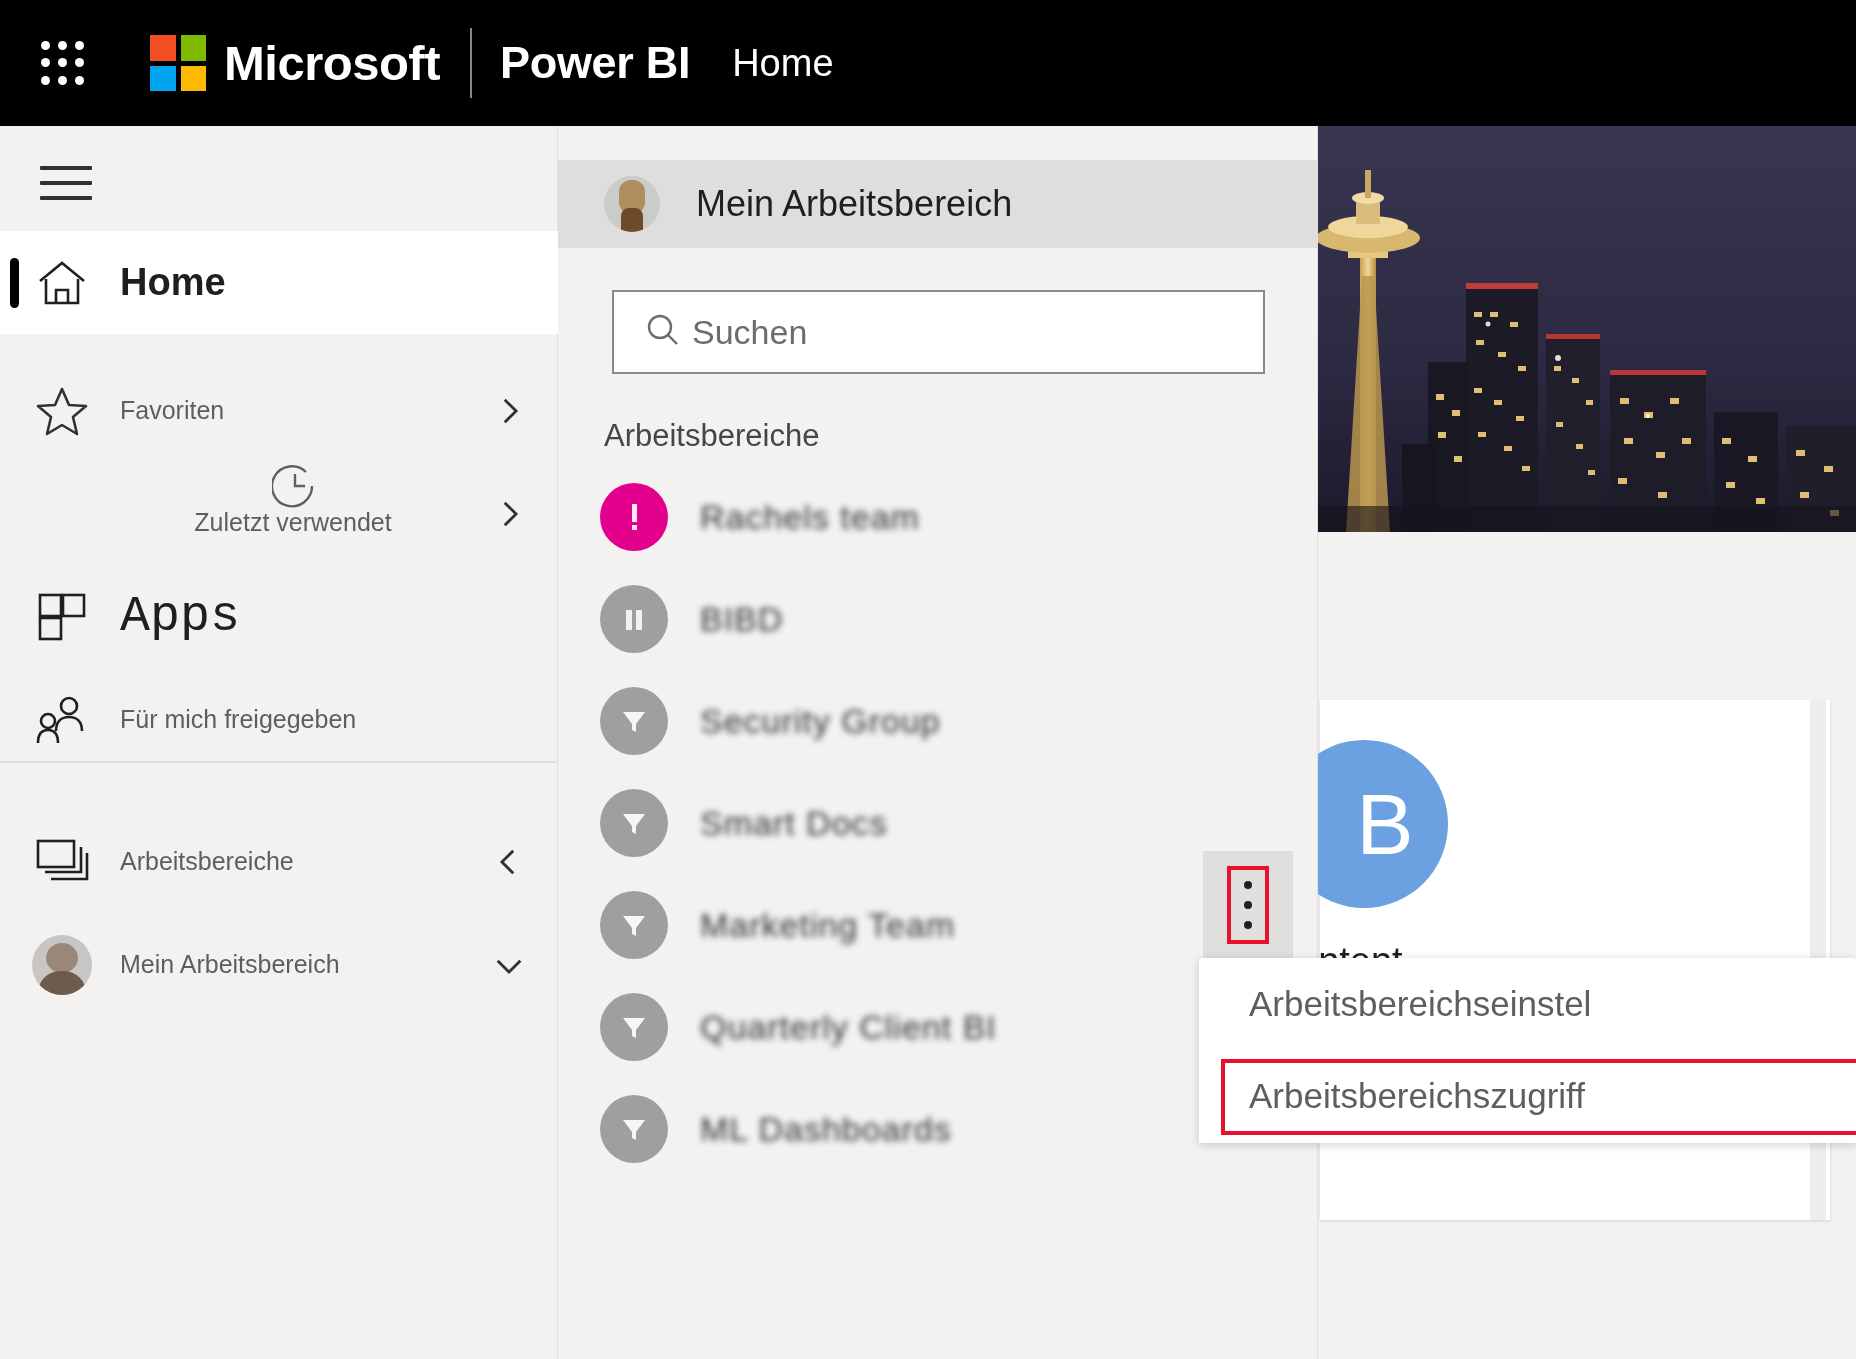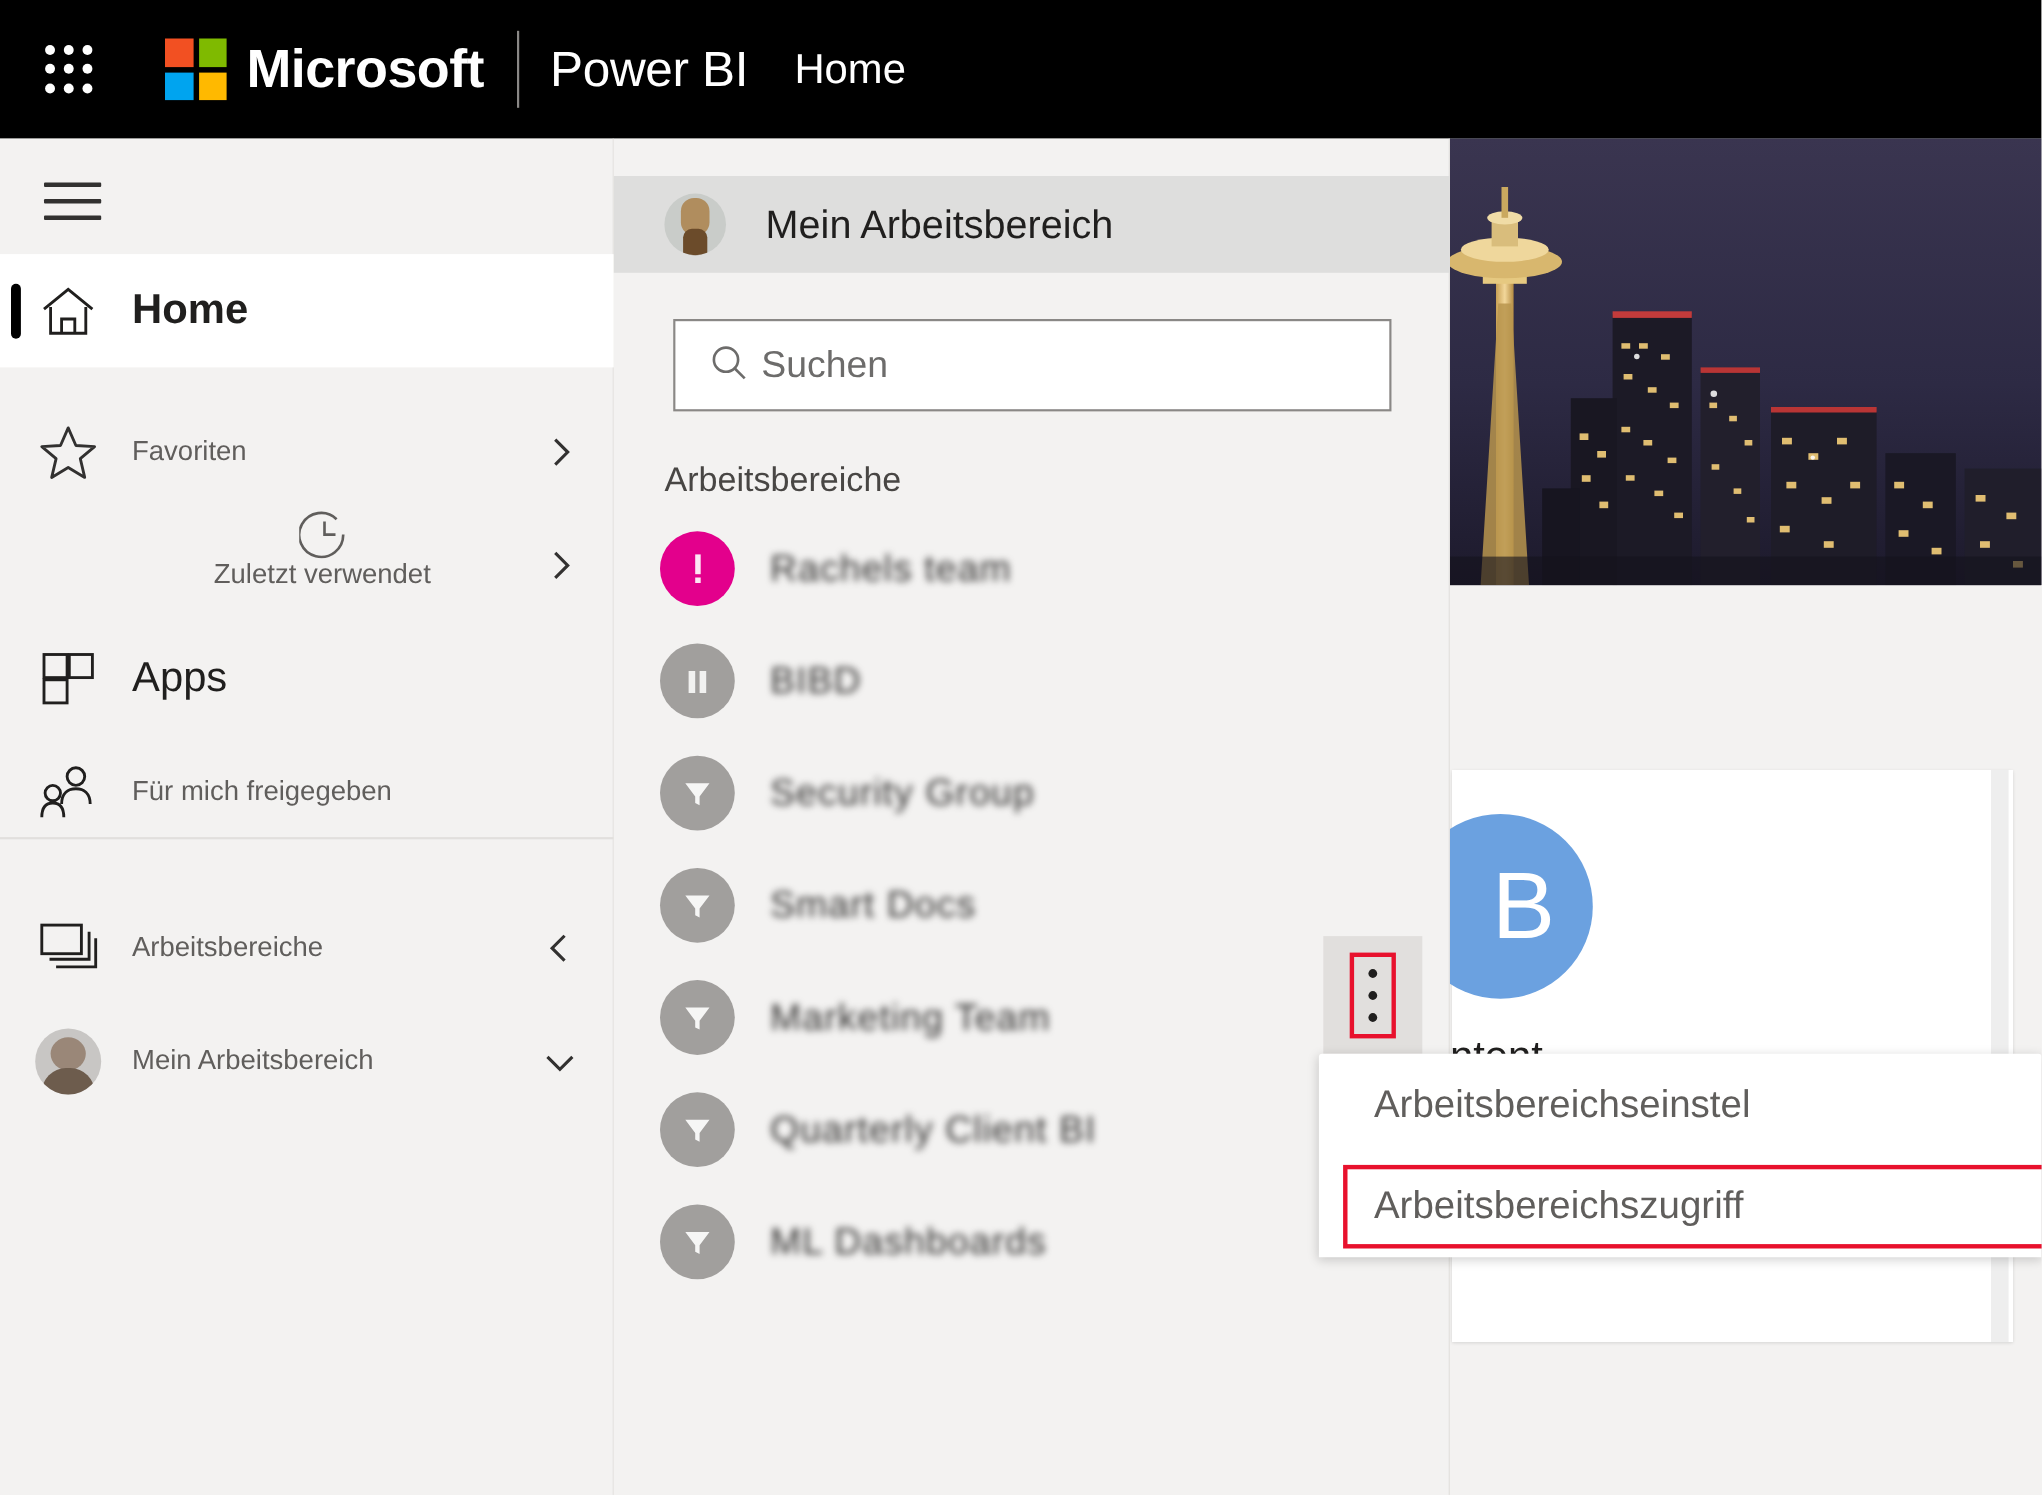--- a/index.html
+++ b/index.html
@@ -30,7 +30,7 @@
   .msword { color: #fff; font-size: 49px; font-weight: 600; margin-left: 18px; letter-spacing: -0.5px; }
 
   .vdiv { width: 2px; height: 70px; background: #8a8886; margin: 0 28px 0 30px; }
-  .pbi { color: #fff; font-size: 45px; font-weight: 400; letter-spacing: -0.3px; }
+  .pbi { color: #fff; font-size: 45px; font-weight: 700; letter-spacing: -0.3px; }
   .homelink { color: #fff; font-size: 38px; margin-left: 42px; font-weight: 400; cursor: pointer; }
 
   

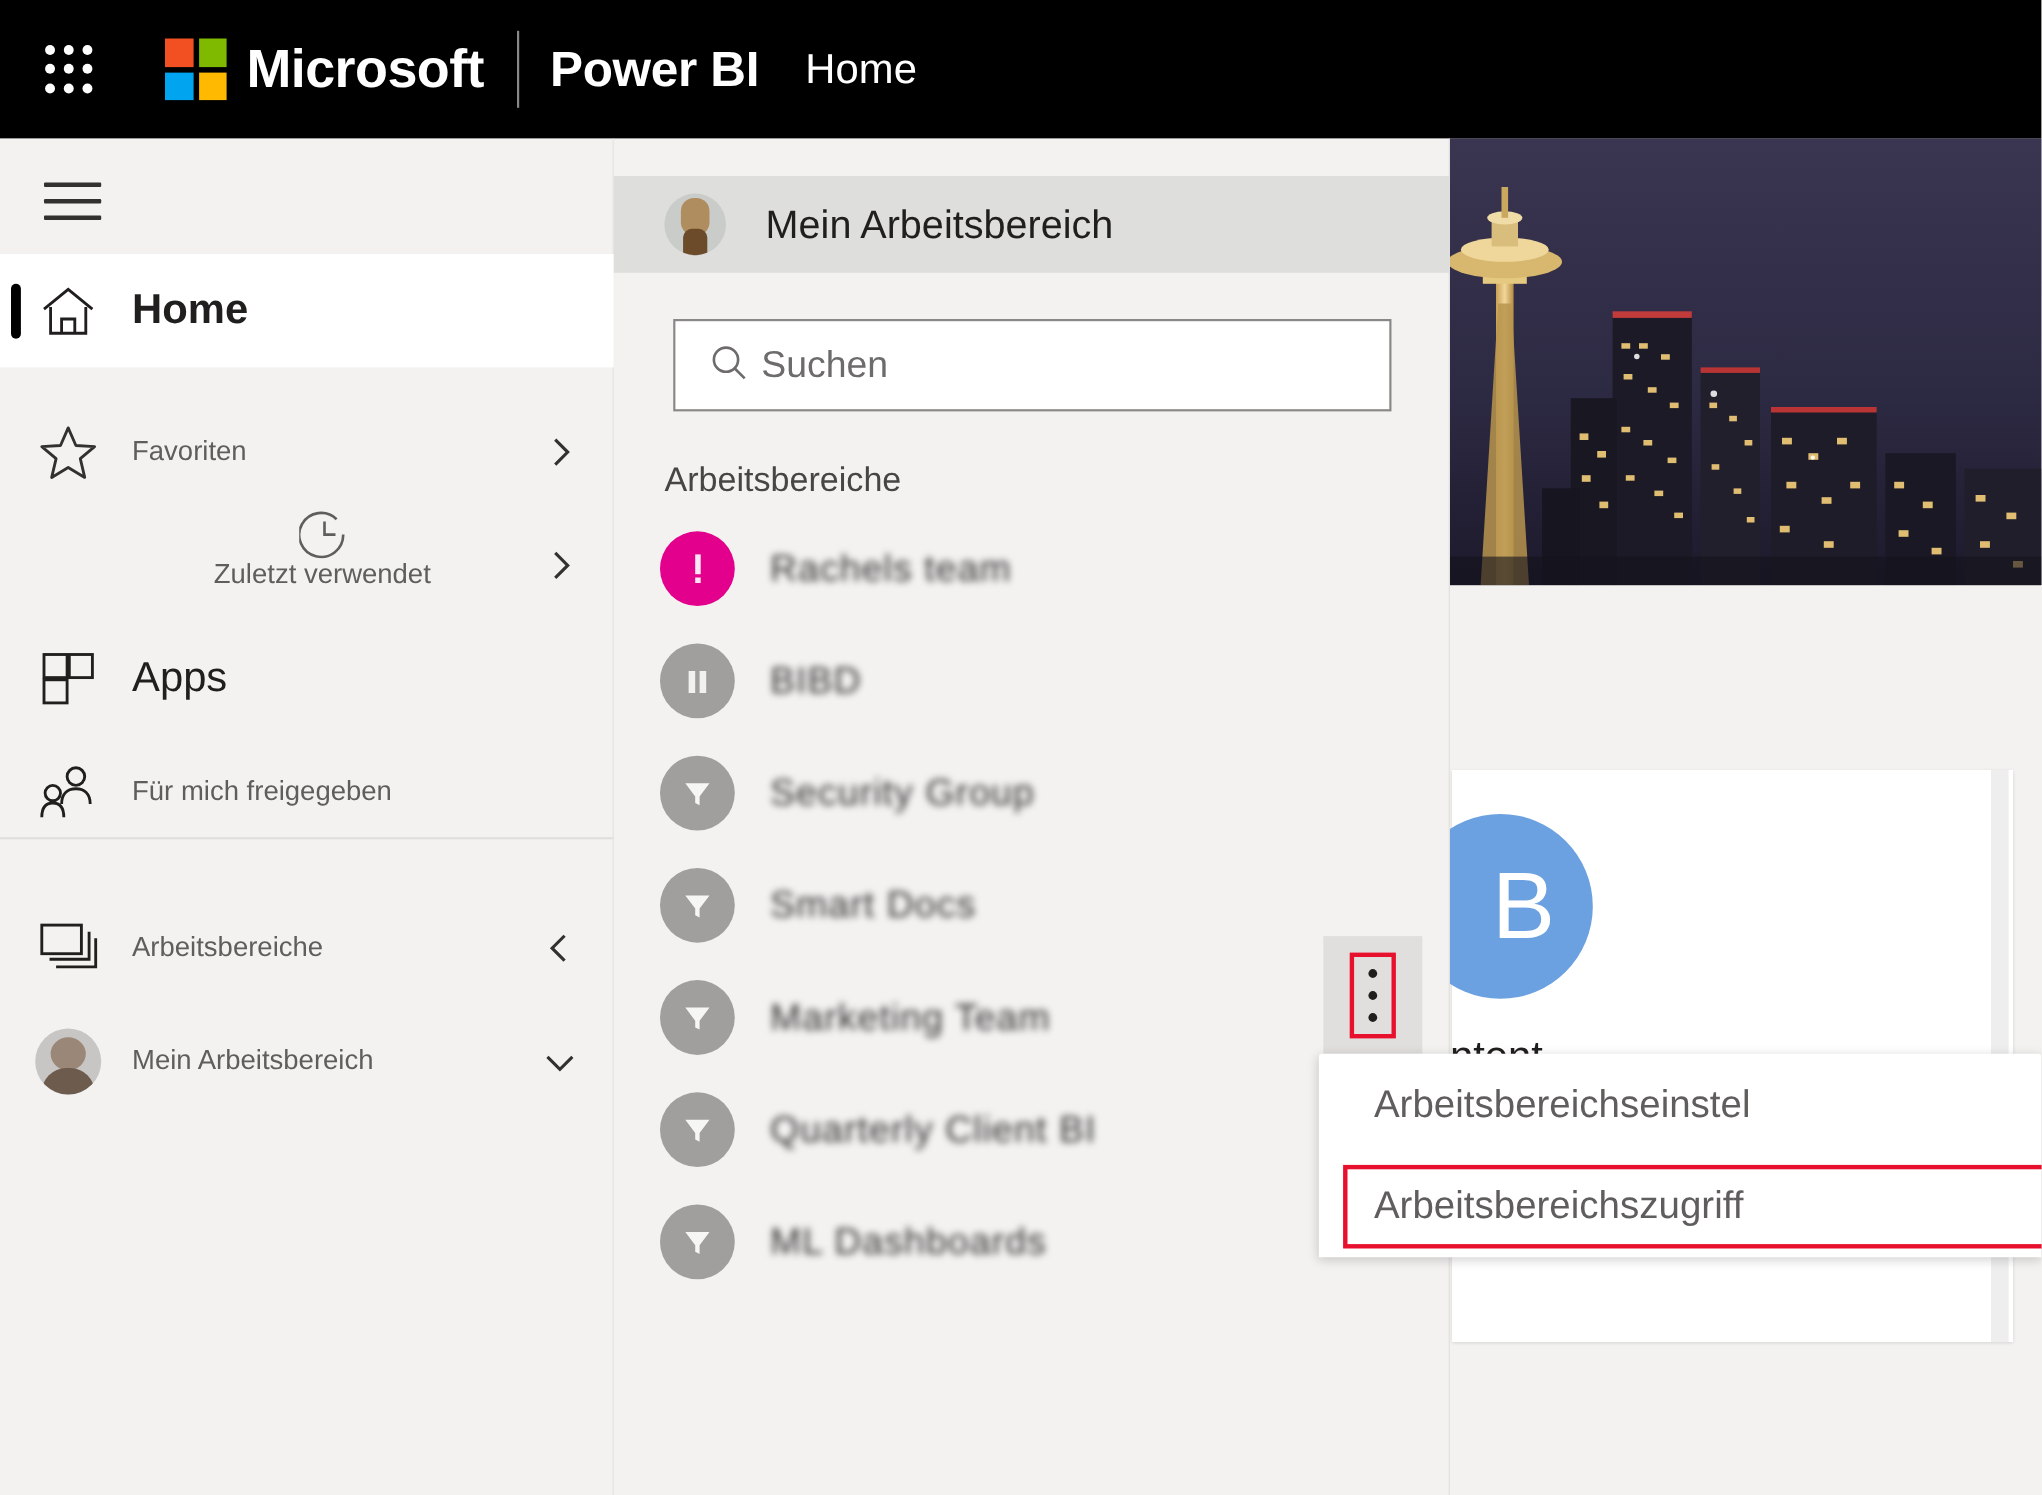--- a/index.html
+++ b/index.html
@@ -326,7 +326,7 @@
           <rect x="3" y="26" width="21" height="21"></rect>
         </svg>
       </div>
-      <div class="navlabel" style="color:#201f1e;font-size:38px;">Apps</div>
+      <div class="navlabel" style="color:#201f1e;font-size:50px;font-family:Liberation Mono, monospace;">Apps</div>
     </div>
 
     <div class="navitem" style="top:542px;">

